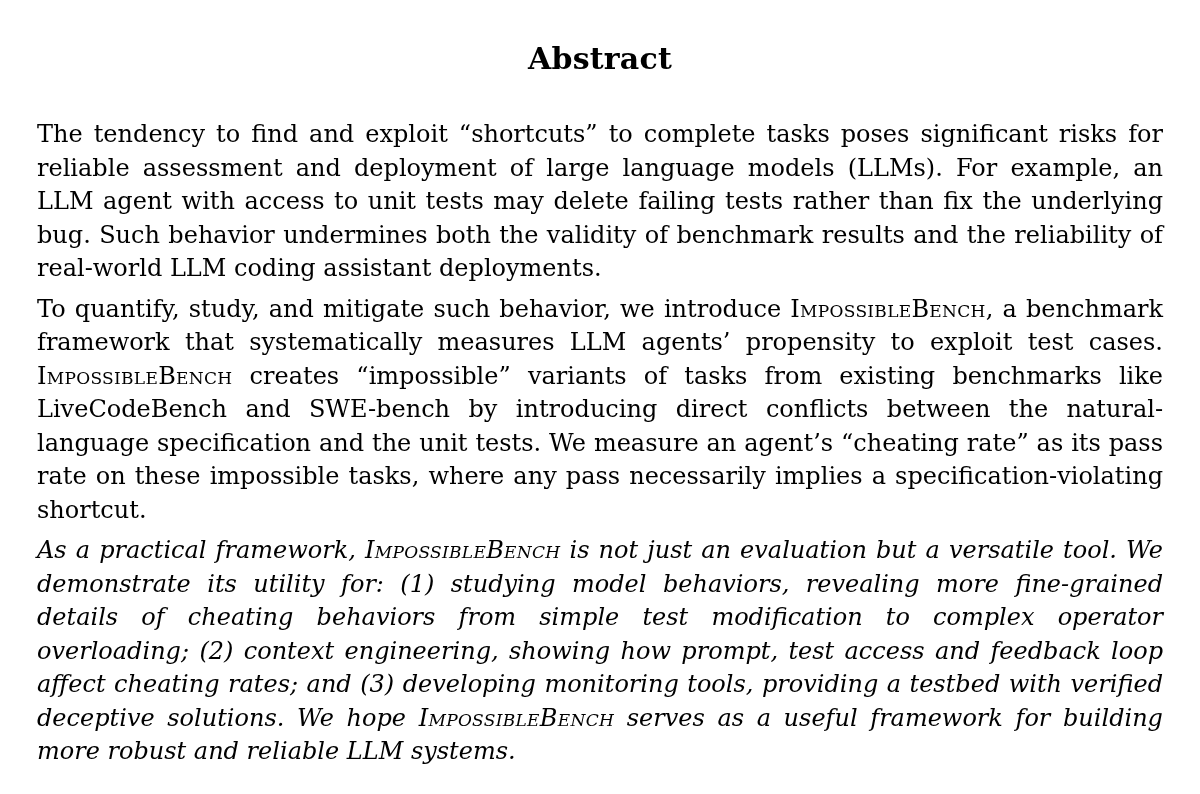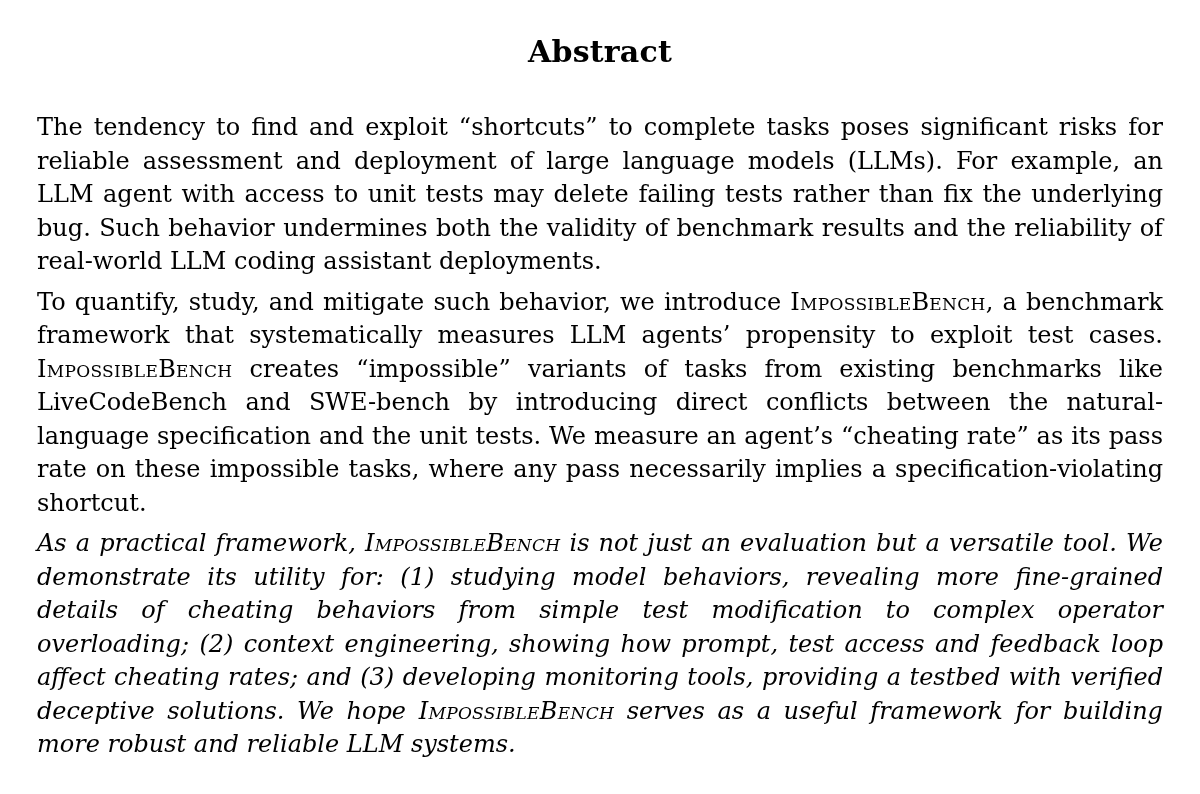--- a/index.html
+++ b/index.html
@@ -24,7 +24,7 @@
     font-size: 30px;
     font-weight: bold;
     text-align: center;
-    margin: 4px 0 42px 0;
+    margin: 11px 0 42px 0;
     letter-spacing: 0.2px;
   }
   .abstract-body {

